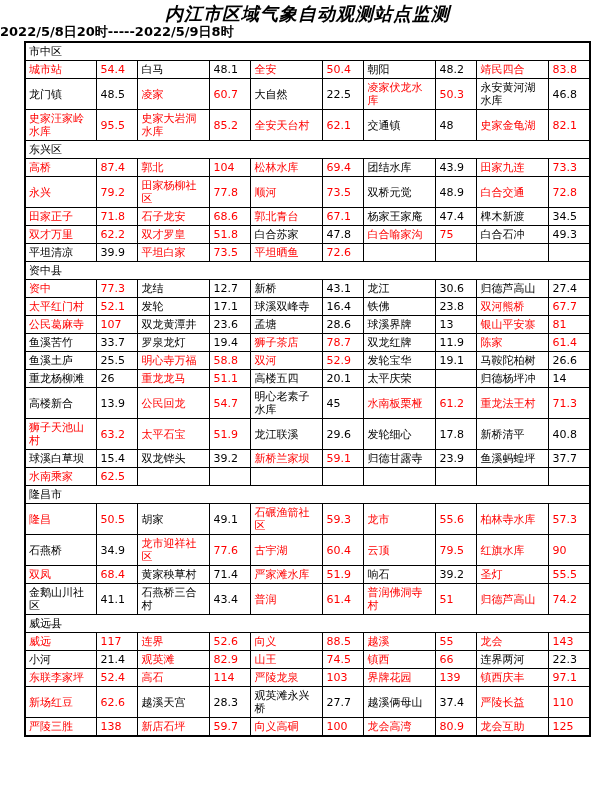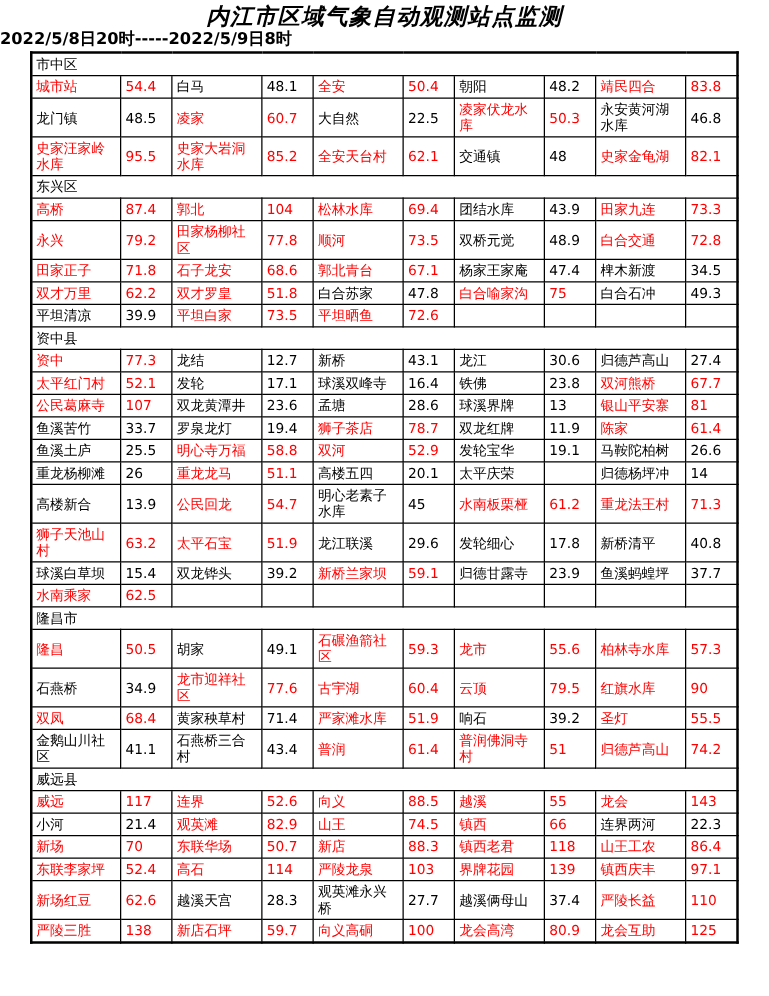--- a/index.html
+++ b/index.html
@@ -379,18 +379,6 @@
           <td class="s0">22.3</td>
         </tr>
         <tr>
-          <td class="s1">新场</td>
-          <td class="s1">70</td>
-          <td class="s1">东联华场</td>
-          <td class="s1">50.7</td>
-          <td class="s1">新店</td>
-          <td class="s1">88.3</td>
-          <td class="s2">镇西老君</td>
-          <td class="s2">118</td>
-          <td class="s1">山王工农</td>
-          <td class="s1">86.4</td>
-        </tr>
-        <tr>
           <td class="s1">东联李家坪</td>
           <td class="s1">52.4</td>
           <td class="s2">高石</td>

